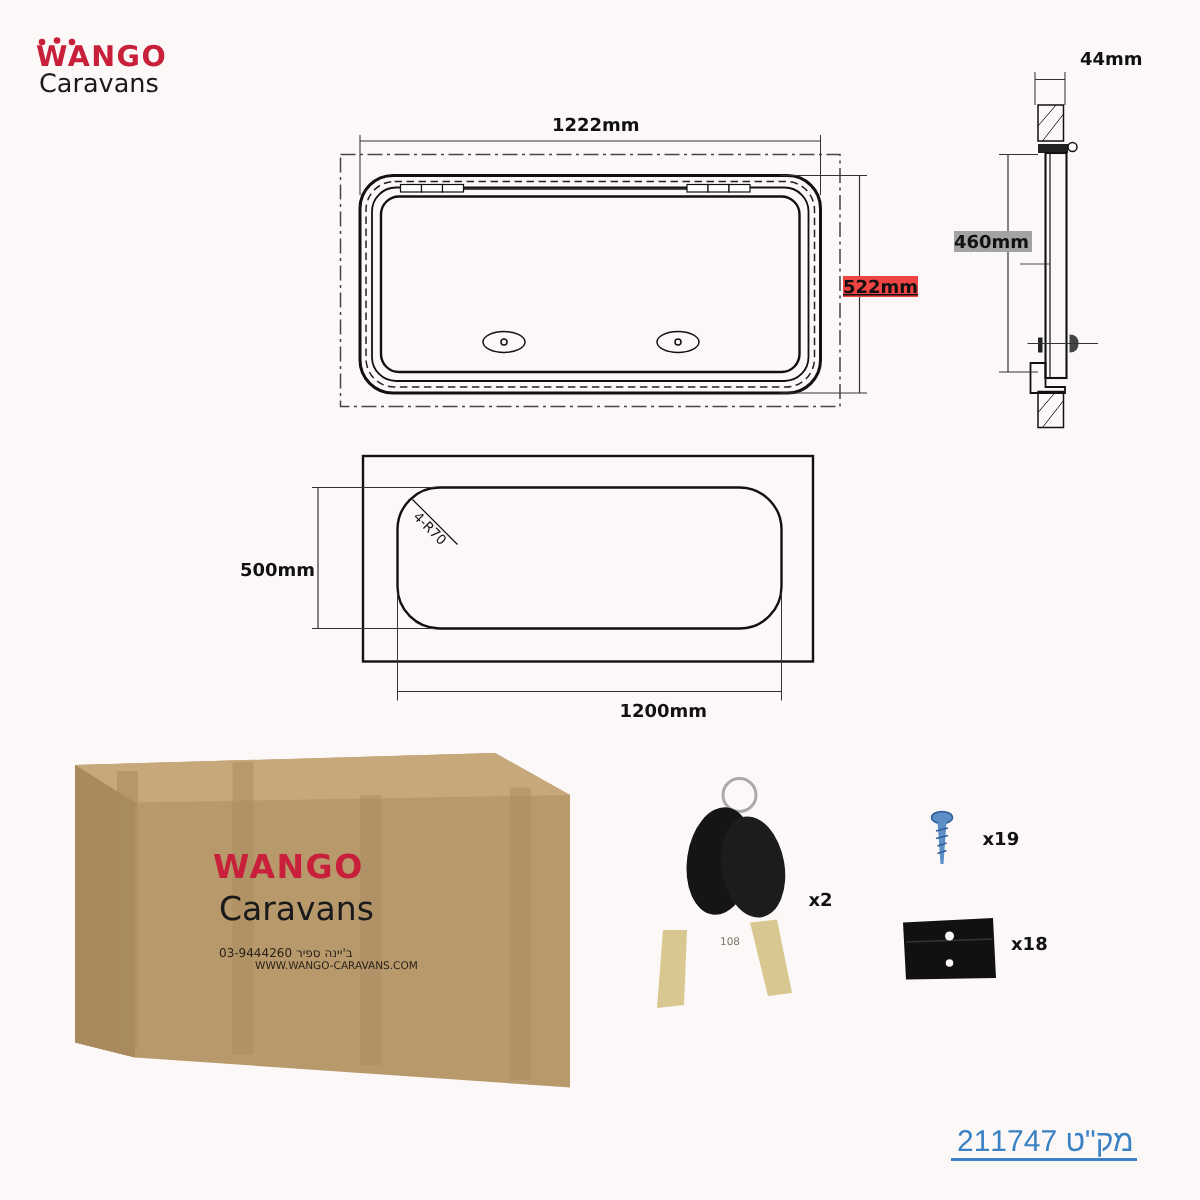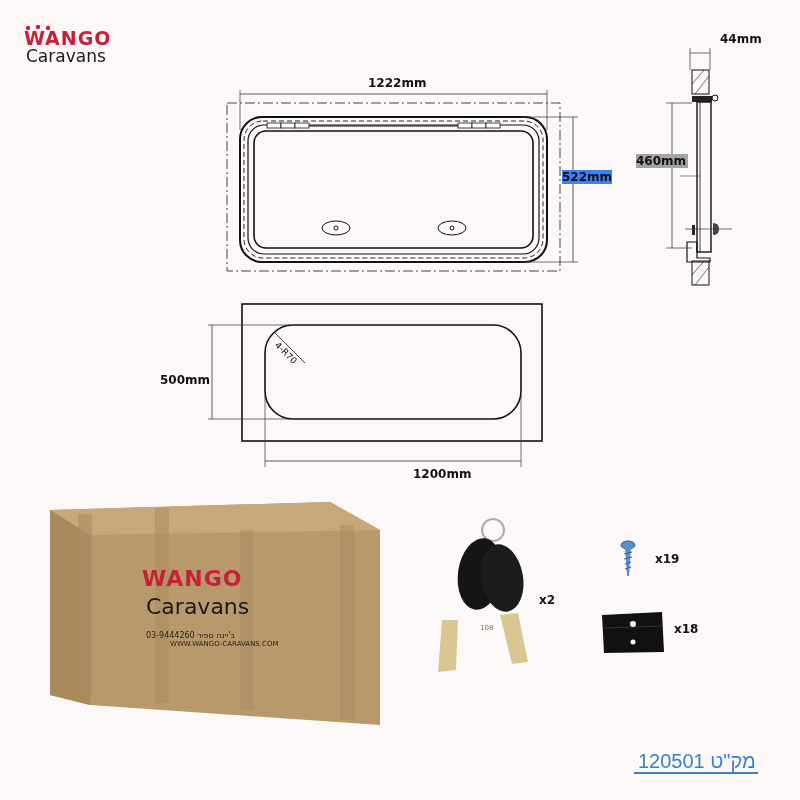--- a/index.html
+++ b/index.html
@@ -57,7 +57,7 @@
     <line x1="300" y1="192" x2="358" y2="192" stroke="#333" stroke-width="0.7"></line>
     <line x1="353" y1="47" x2="353" y2="192" stroke="#333" stroke-width="0.8"></line>
   </svg>
-  <div class="abs dim" style="left:342px;top:100px;background:#3b82f6;">522mm</div>
+  <div class="abs dim" style="left:342px;top:114px;background:#ef4444;text-decoration:underline;">522mm</div>
 </div>
 
 <div class="abs" style="left:640px;top:20px;width:140px;height:270px;">

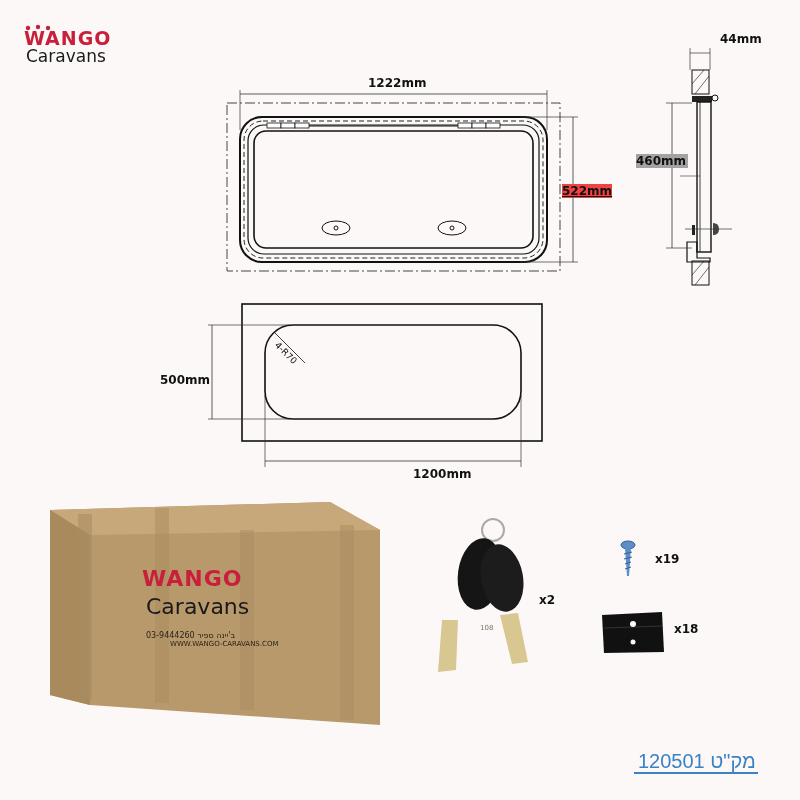--- a/index.html
+++ b/index.html
@@ -159,7 +159,7 @@
 
 <div class="abs sku" dir="rtl" style="left:634px;top:750px;">
   <span>מק"ט</span>
-  <span>120501</span>
+  <span>211747</span>
 </div>
 
 </body></html>

